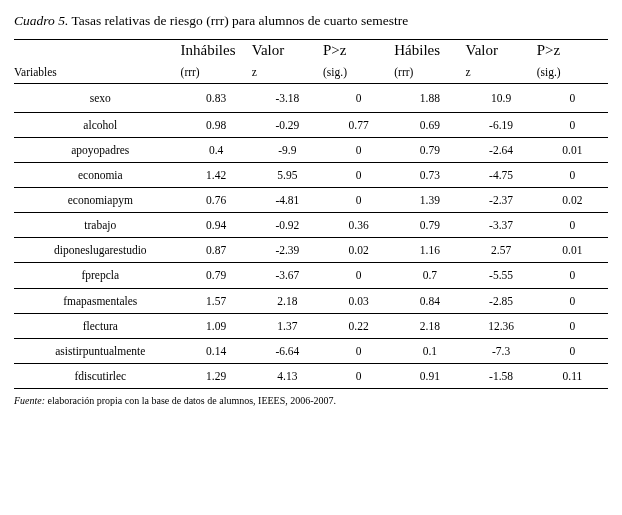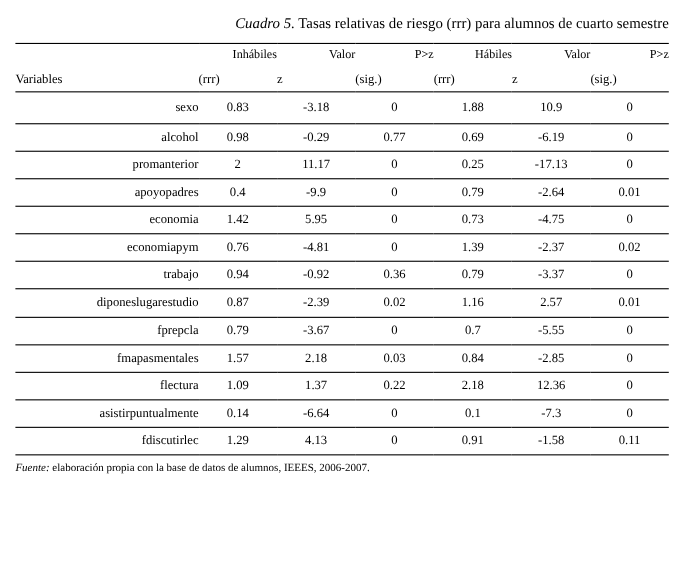--- a/index.html
+++ b/index.html
@@ -22,7 +22,7 @@
     padding: 10px 14px 4px 14px;
   }
   .caption {
-    text-align: right;
+    text-align: left;
     font-size: 13.5px;
     margin: 3px 0 9px 0;
     line-height: 1.25;

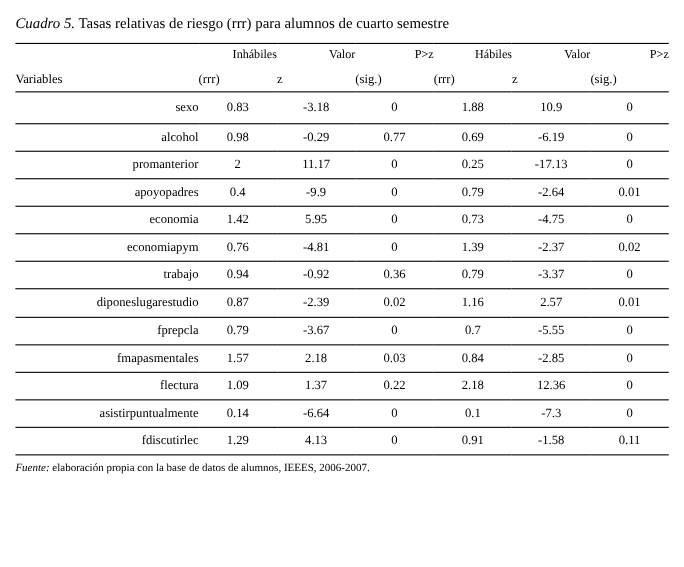--- a/index.html
+++ b/index.html
@@ -51,8 +51,8 @@
   }
   tr.hdr td {
     height: 21px;
-    text-align: right;
-    font-size: 11px;
+    text-align: left;
+    font-size: 15px;
   }
   tr.hdr2 td {
     height: 22px;

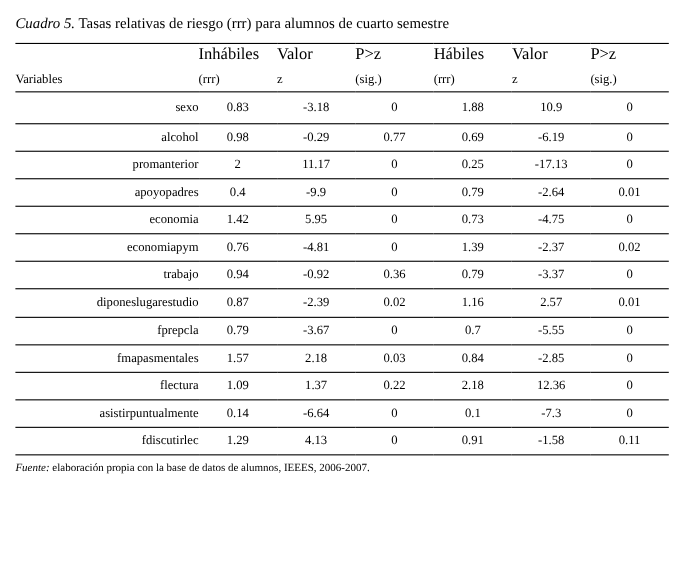--- a/index.html
+++ b/index.html
@@ -68,7 +68,7 @@
     height: 28px;
   }
   tr.datarow td.varname {
-    text-align: right;
+    text-align: center;
     padding-left: 6px;
   }
   tr.datarow:last-child td {

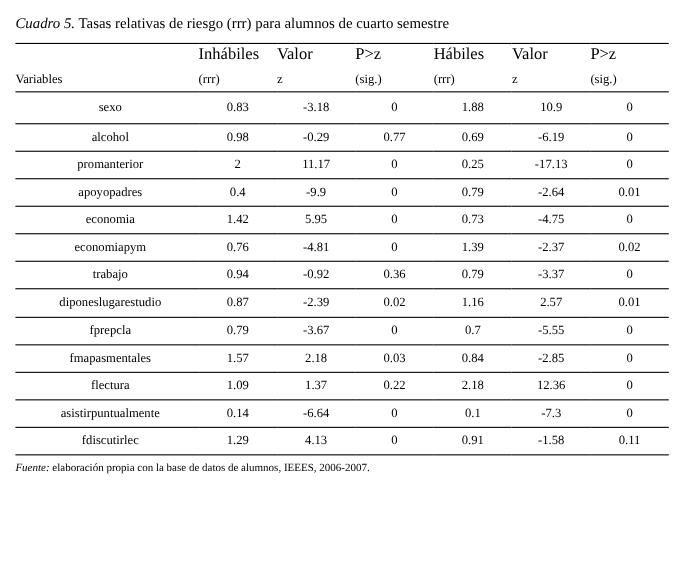--- a/index.html
+++ b/index.html
@@ -143,15 +143,6 @@
         <td>0</td>
       </tr>
       <tr class="datarow">
-        <td class="varname">promanterior</td>
-        <td>2</td>
-        <td>11.17</td>
-        <td>0</td>
-        <td>0.25</td>
-        <td>-17.13</td>
-        <td>0</td>
-      </tr>
-      <tr class="datarow">
         <td class="varname">apoyopadres</td>
         <td>0.4</td>
         <td>-9.9</td>

